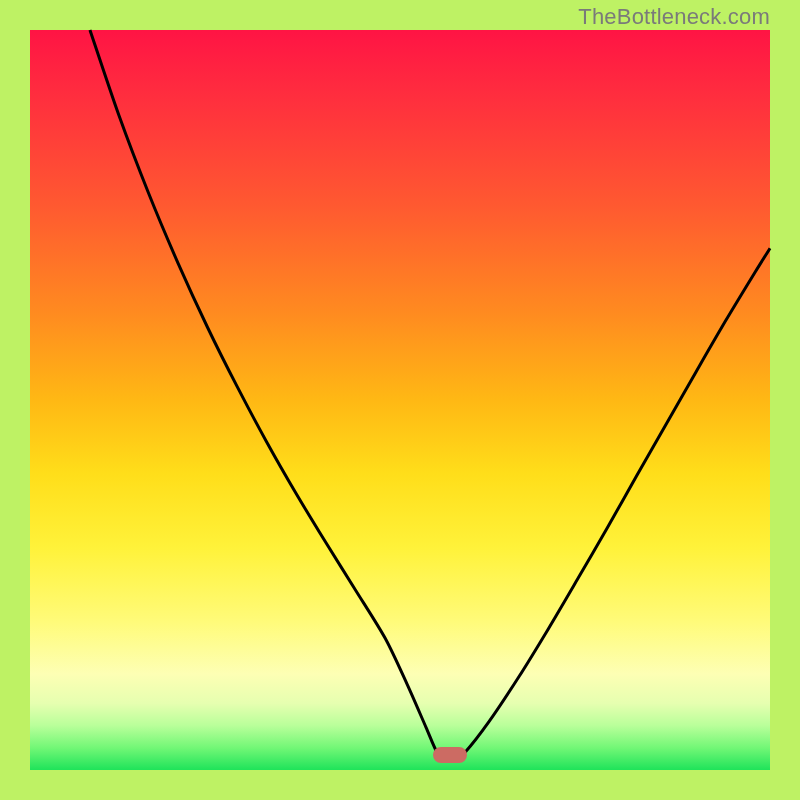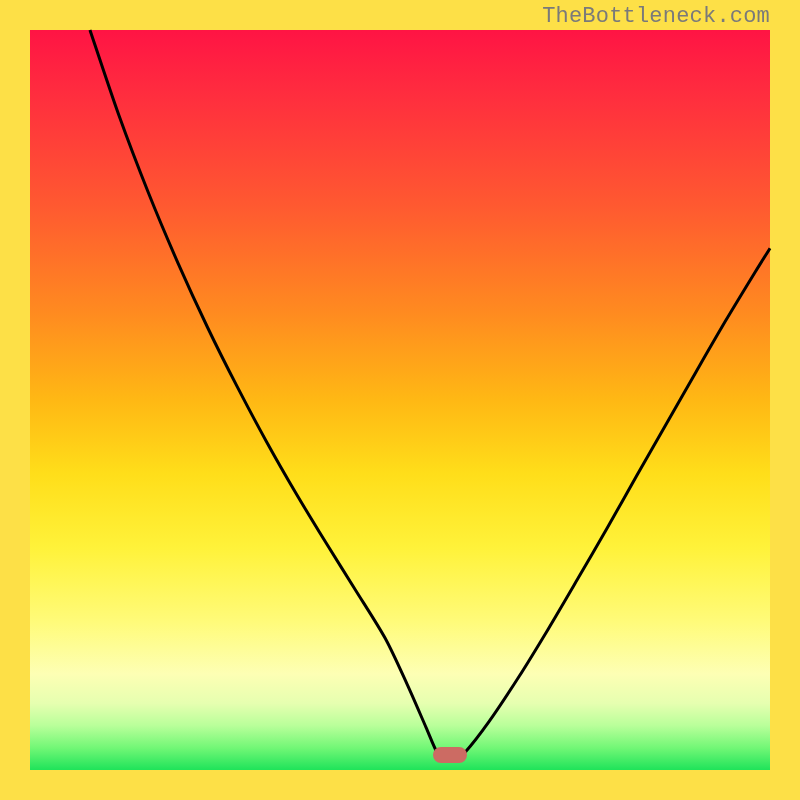--- a/index.html
+++ b/index.html
@@ -17,8 +17,7 @@
     top: 0;
     width: 800px;
     height: 800px;
-    background: #fde047;
-    font-family: Liberation Mono, monospace;
+    background: #bef264;
   }
   .plot-area {
     position: absolute;

